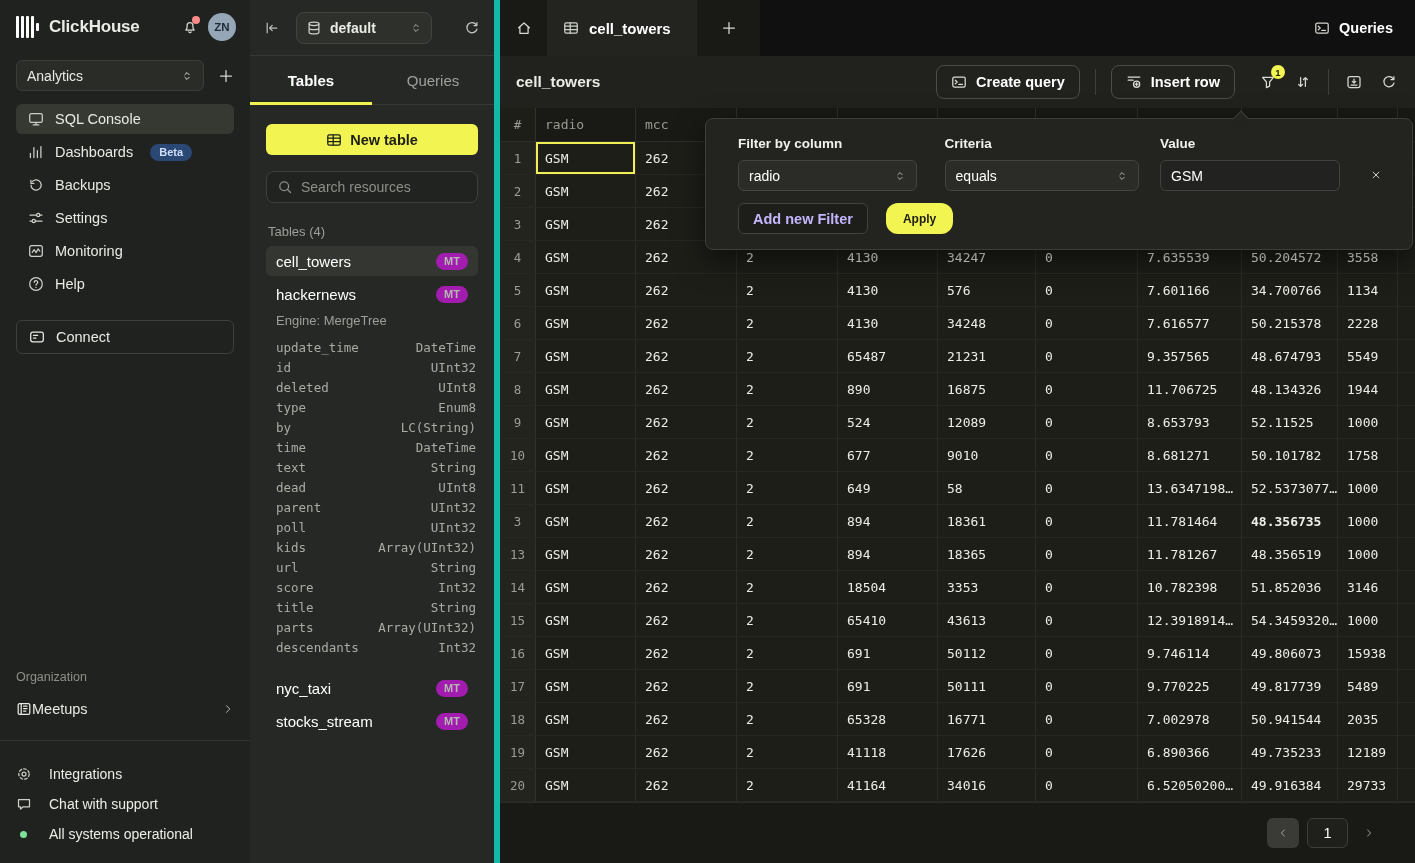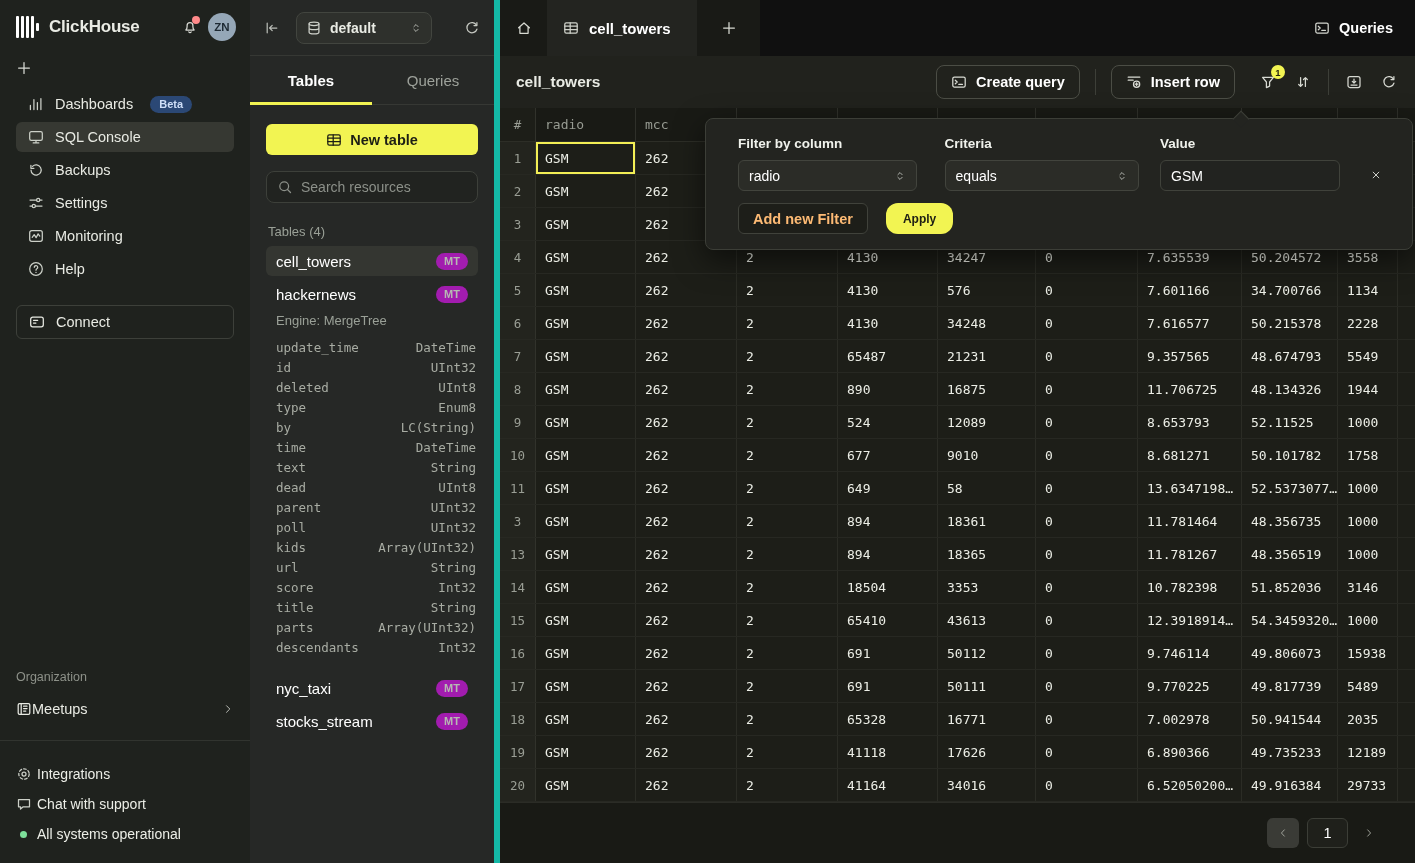--- a/index.html
+++ b/index.html
@@ -173,6 +173,14 @@
     </div>
 
     <div class="ws-row">
+      <div class="ws-select">
+        <span>Analytics</span>
+        <span class="ic sm">
+          <svg viewBox="0 0 16 16">
+              <path d="M5.2 6.2L8 3.4l2.8 2.8M5.2 9.8L8 12.6l2.8-2.8"></path>
+            </svg>
+        </span>
+      </div>
       <span class="ws-plus ic">
         <svg viewBox="0 0 16 16">
             <path d="M8 2.6v10.8M2.6 8h10.8"></path>

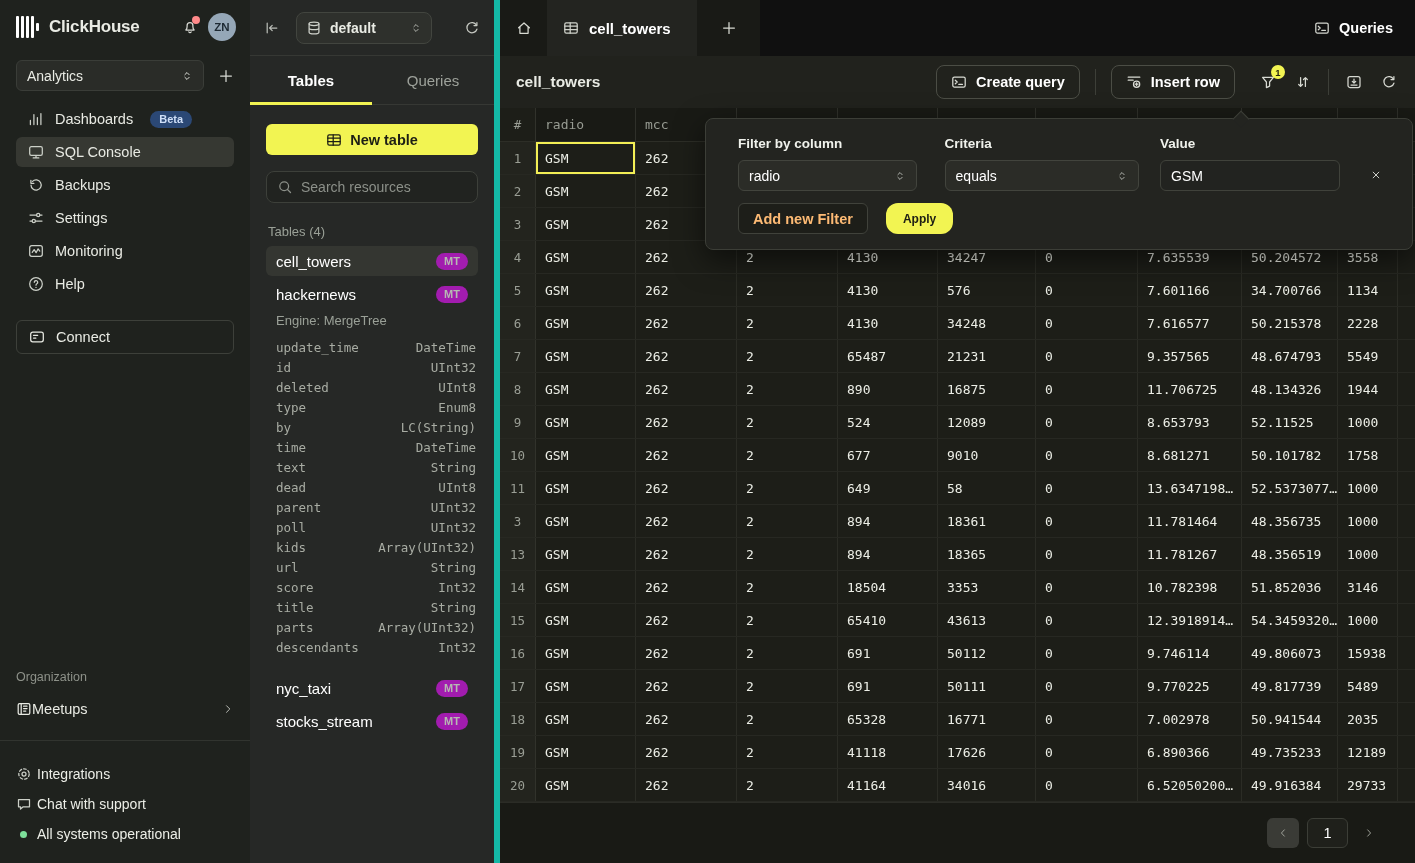--- a/index.html
+++ b/index.html
@@ -189,15 +189,6 @@
     </div>
 
     <nav class="nav" id="nav">
-        <div class="nav-item">
-          <span class="ic">
-            <svg viewBox="0 0 16 16">
-              <path d="M2.4 13.6V9.4M5.9 13.6V3.6M9.4 13.6V6.6M12.9 13.6V2.6"></path>
-            </svg>
-          </span>
-          <span>Dashboards</span>
-          <span class="badge-beta">Beta</span>
-        </div>
         <div class="nav-item active">
           <span class="ic">
             <svg viewBox="0 0 16 16">
@@ -206,6 +197,15 @@
             </svg>
           </span>
           <span>SQL Console</span>
+        </div>
+        <div class="nav-item">
+          <span class="ic">
+            <svg viewBox="0 0 16 16">
+              <path d="M2.4 13.6V9.4M5.9 13.6V3.6M9.4 13.6V6.6M12.9 13.6V2.6"></path>
+            </svg>
+          </span>
+          <span>Dashboards</span>
+          <span class="badge-beta">Beta</span>
         </div>
         <div class="nav-item">
           <span class="ic">

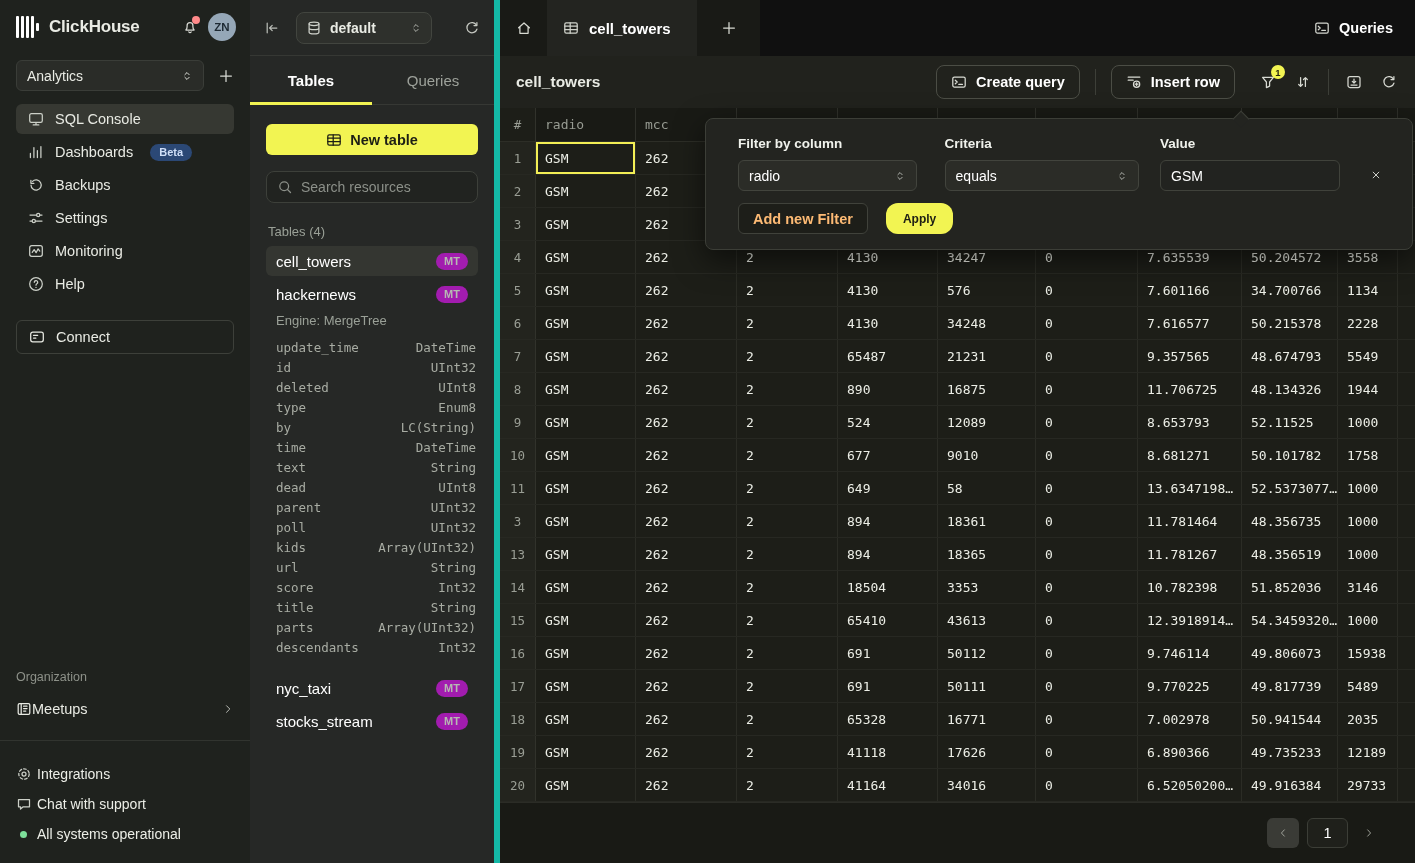--- a/index.html
+++ b/index.html
@@ -142,7 +142,7 @@
             font-size:14px;color:#fff;outline:none;font-family:inherit}
   .fp-close{margin-left:30px;margin-top:23px;background:none;border:none;color:#d9dbd4;display:flex}
   .fp-row2{display:flex;gap:18px;margin-top:12px}
-  .btn-dark{height:31px;background:#1d1e19;border:1px solid #40423b;border-radius:6px;color:#fdba74;
+  .btn-dark{height:31px;background:#1d1e19;border:1px solid #40423b;border-radius:6px;color:#c4b5fd;
             font-size:14.5px;font-weight:600;padding:0 14px;font-family:inherit}
   .btn-accent{height:31px;background:var(--accent);border:none;border-radius:12px;color:var(--accent-text);
               font-size:12px;font-weight:600;padding:0 17px;font-family:inherit}

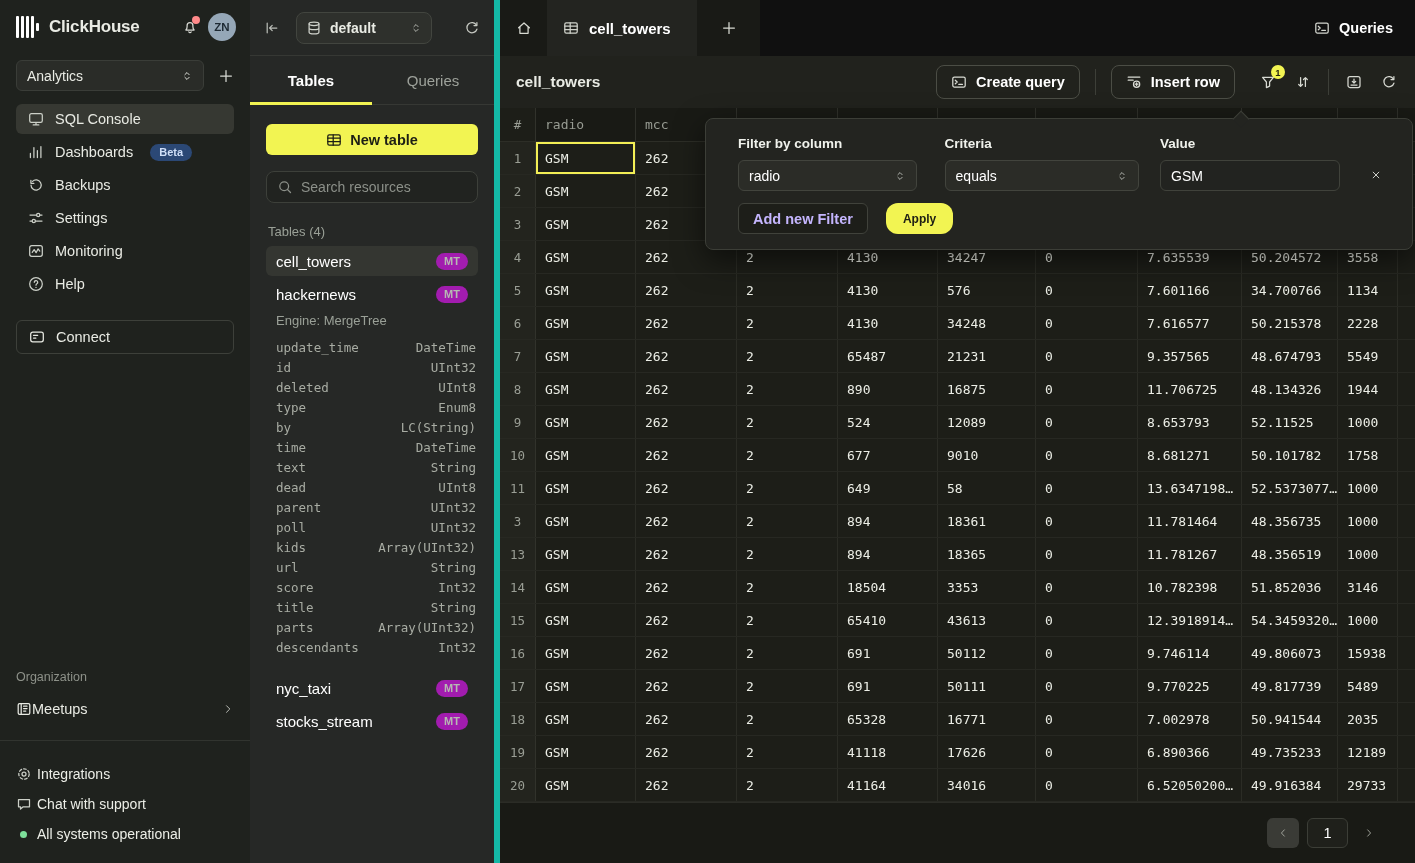--- a/index.html
+++ b/index.html
@@ -696,7 +696,7 @@
             <span class="g-cell" style="width: 98px;">18361</span>
             <span class="g-cell" style="width: 102px;">0</span>
             <span class="g-cell" style="width: 104px;">11.781464</span>
-            <span class="g-cell" style="width: 96px;">48.356735</span>
+            <span class="g-cell" style="width: 96px; font-weight: bold;">48.356735</span>
             <span class="g-cell" style="width: 60px;">1000</span>
             <span class="g-cell g-gutter"></span>
           </div>

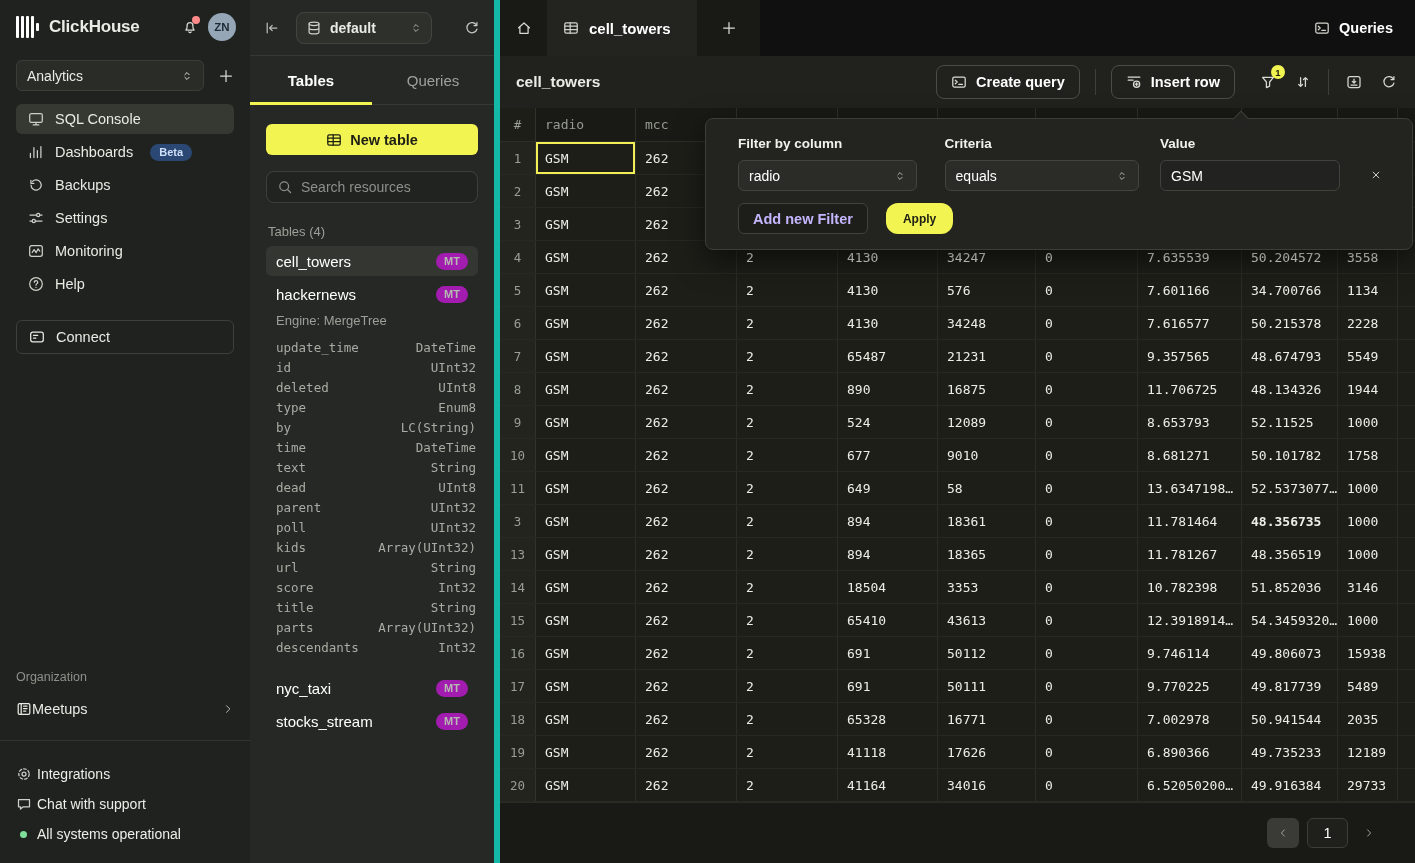--- a/index.html
+++ b/index.html
@@ -46,7 +46,7 @@
   .meetups{height:30px;display:flex;align-items:center;padding:0 16px;font-size:14.5px}
   .meetups .chev{margin-left:auto;color:#c2c5bf}
   .side-divider{border-top:1px solid #31342f;margin:16px 0 18px}
-  .foot-item{height:30px;display:flex;align-items:center;gap:5px;padding:0 16px;font-size:14px;color:#eceee7}
+  .foot-item{height:30px;display:flex;align-items:center;gap:17px;padding:0 16px;font-size:14px;color:#eceee7}
   .foot-item .ic{color:#ccd0c8}
   .status-dot{width:7px;height:7px;border-radius:50%;background:var(--green,#7ddf9a);margin:0 5px 0 4px}
 

